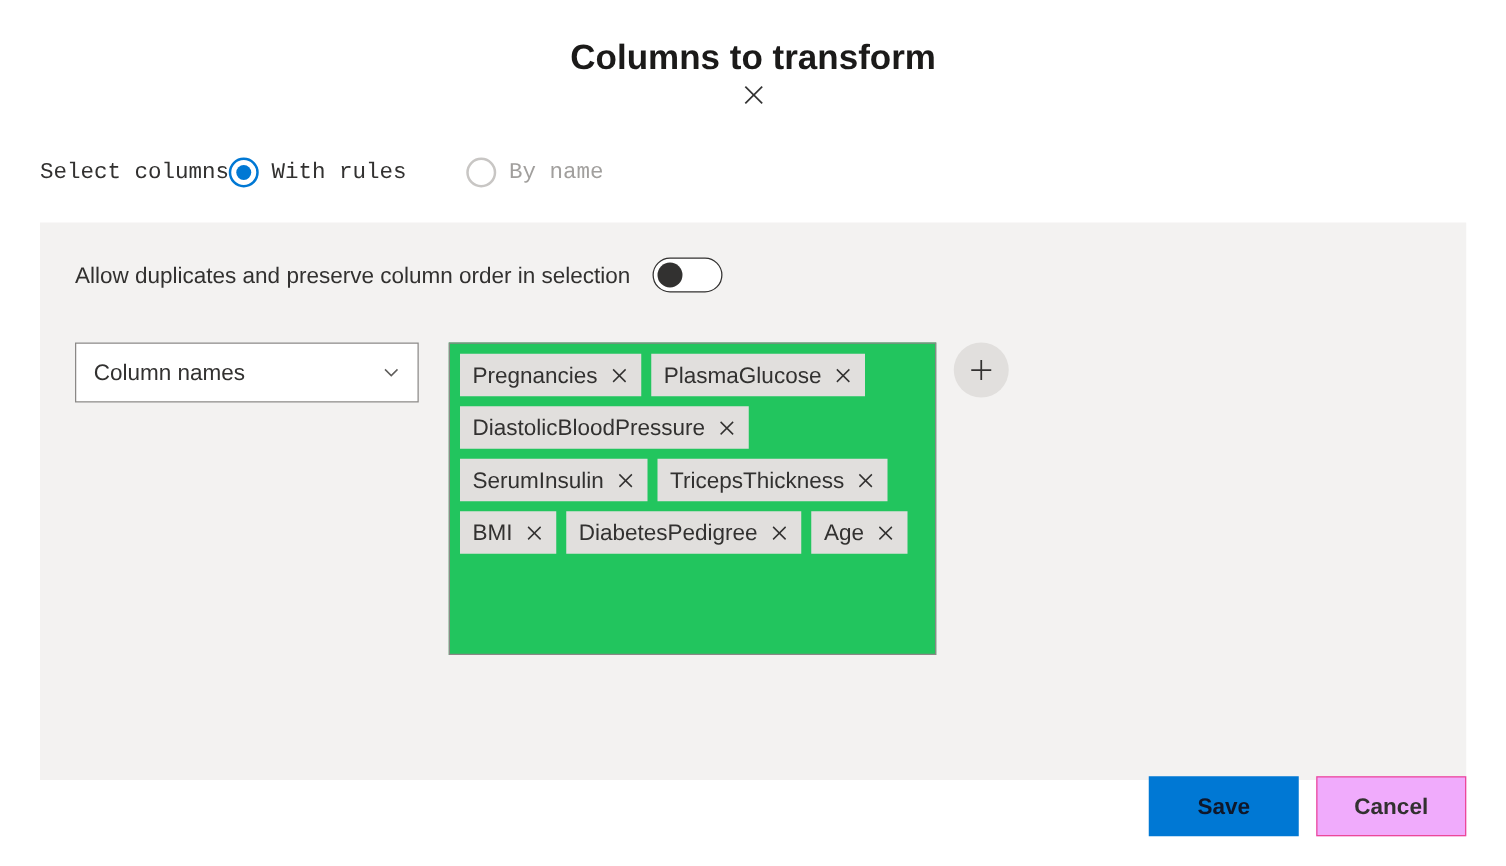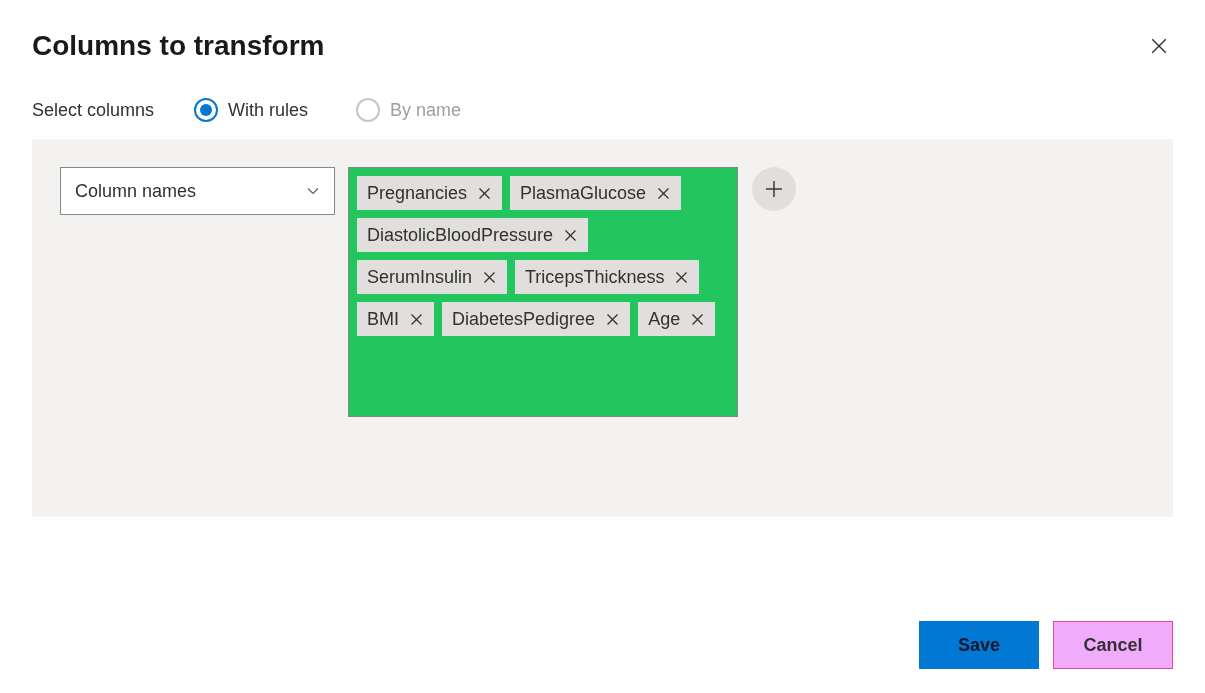--- a/index.html
+++ b/index.html
@@ -21,6 +21,7 @@
       justify-content: space-between;
       align-items: center;
       margin-bottom: 36px;
+      flex-direction: column;
     }
     .dialog-title {
       font-size: 28px;

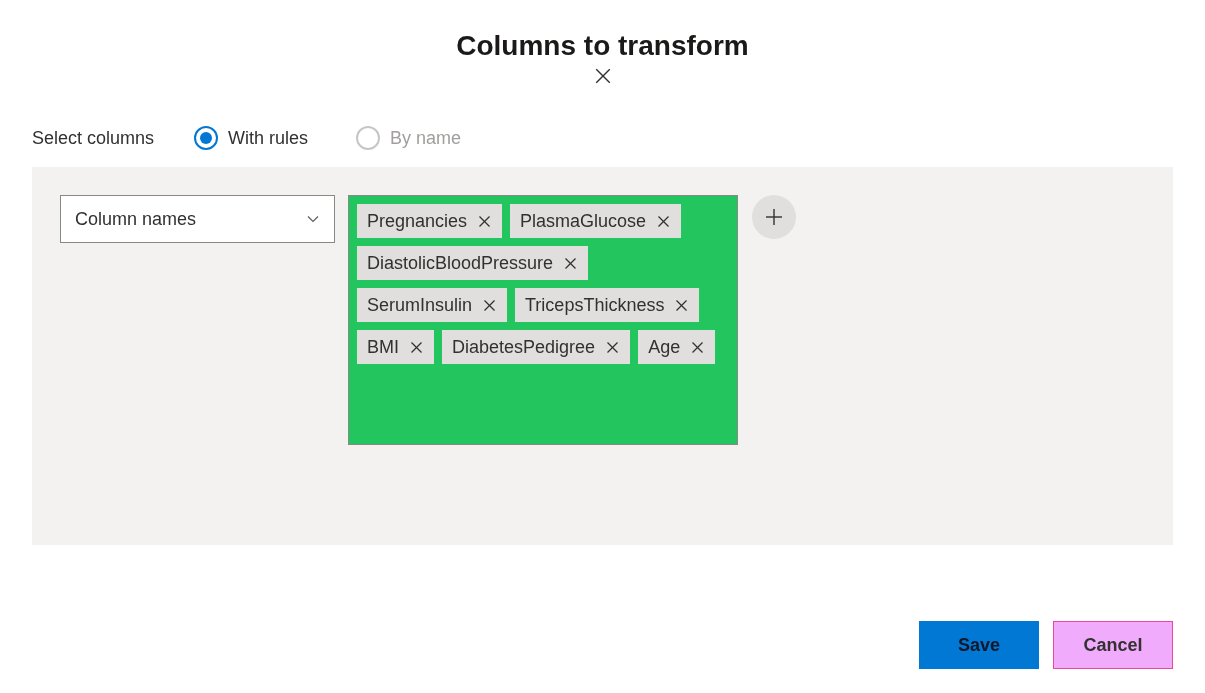--- a/index.html
+++ b/index.html
@@ -44,9 +44,9 @@
     .selection-row {
       display: flex;
       align-items: center;
-      gap: 40px;
-      margin-bottom: 17px;
-      font-size: 18px;
+      margin-bottom: 28px;
+      font-size: 18px;
+      font-family: Liberation Mono, monospace;
     }
     .radio-group {
       display: flex;

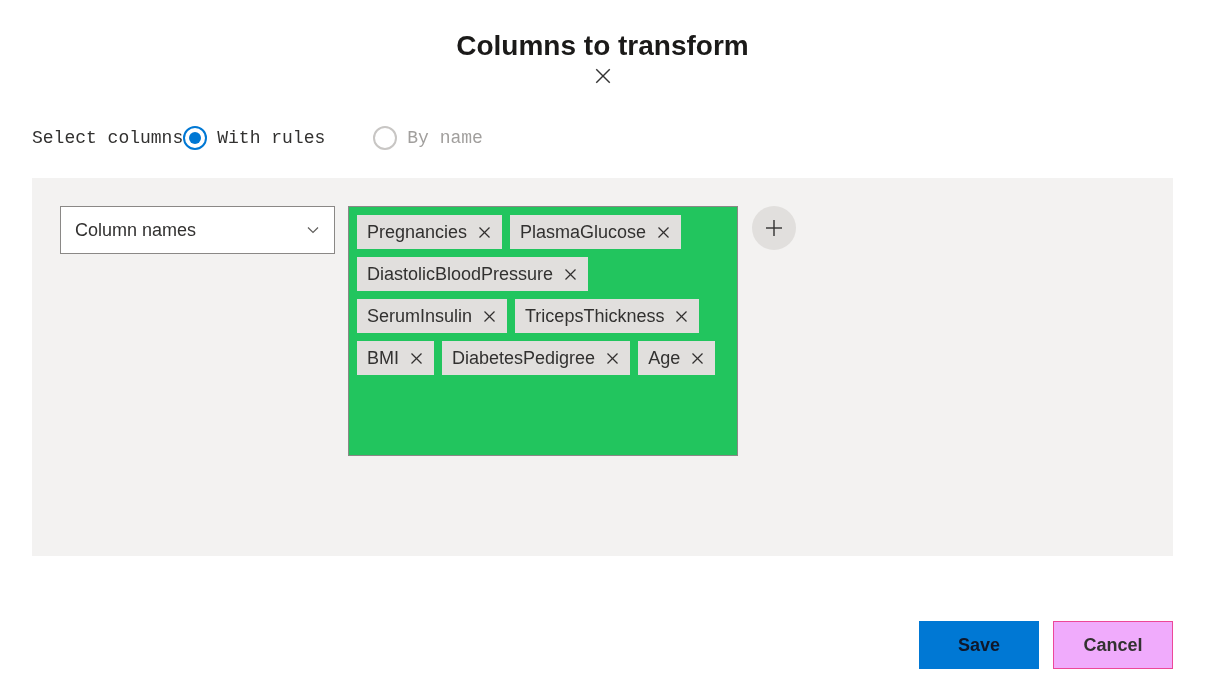--- a/index.html
+++ b/index.html
@@ -247,6 +247,12 @@
 </div>
 
 <div class="config-panel">
+  <div class="toggle-row">
+    <span>Allow duplicates and preserve column order in selection</span>
+    <div class="toggle">
+      <div class="toggle-thumb"></div>
+    </div>
+  </div>
 
   <div class="include-row">
 

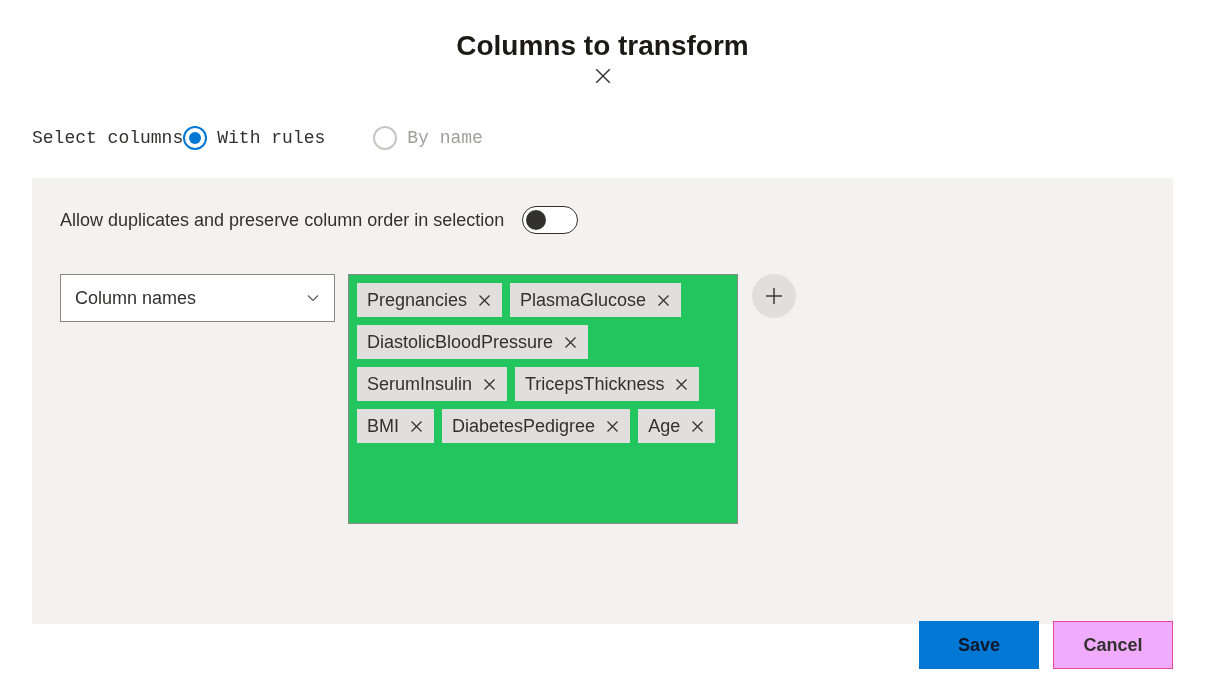--- a/index.html
+++ b/index.html
@@ -135,7 +135,7 @@
       font-size: 18px;
       cursor: pointer;
       flex-shrink: 0;
-      margin-right: 13px;
+      margin-right: 24px;
       gap: 35px;
     }
     .chevron {

